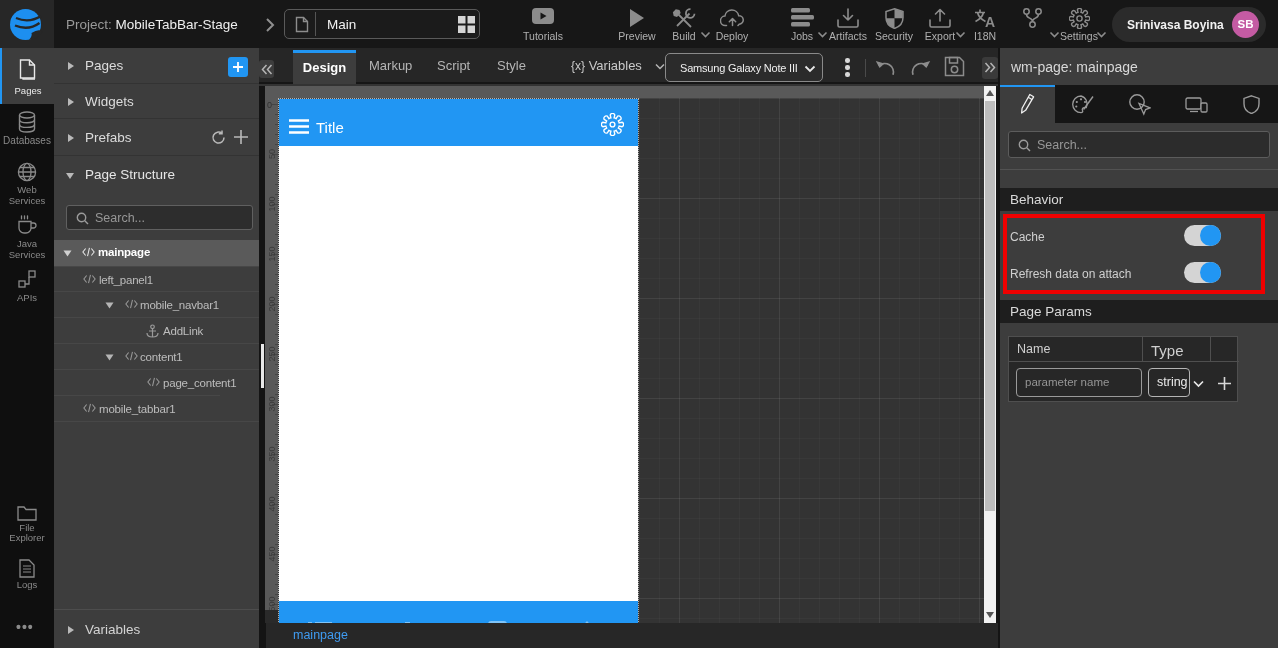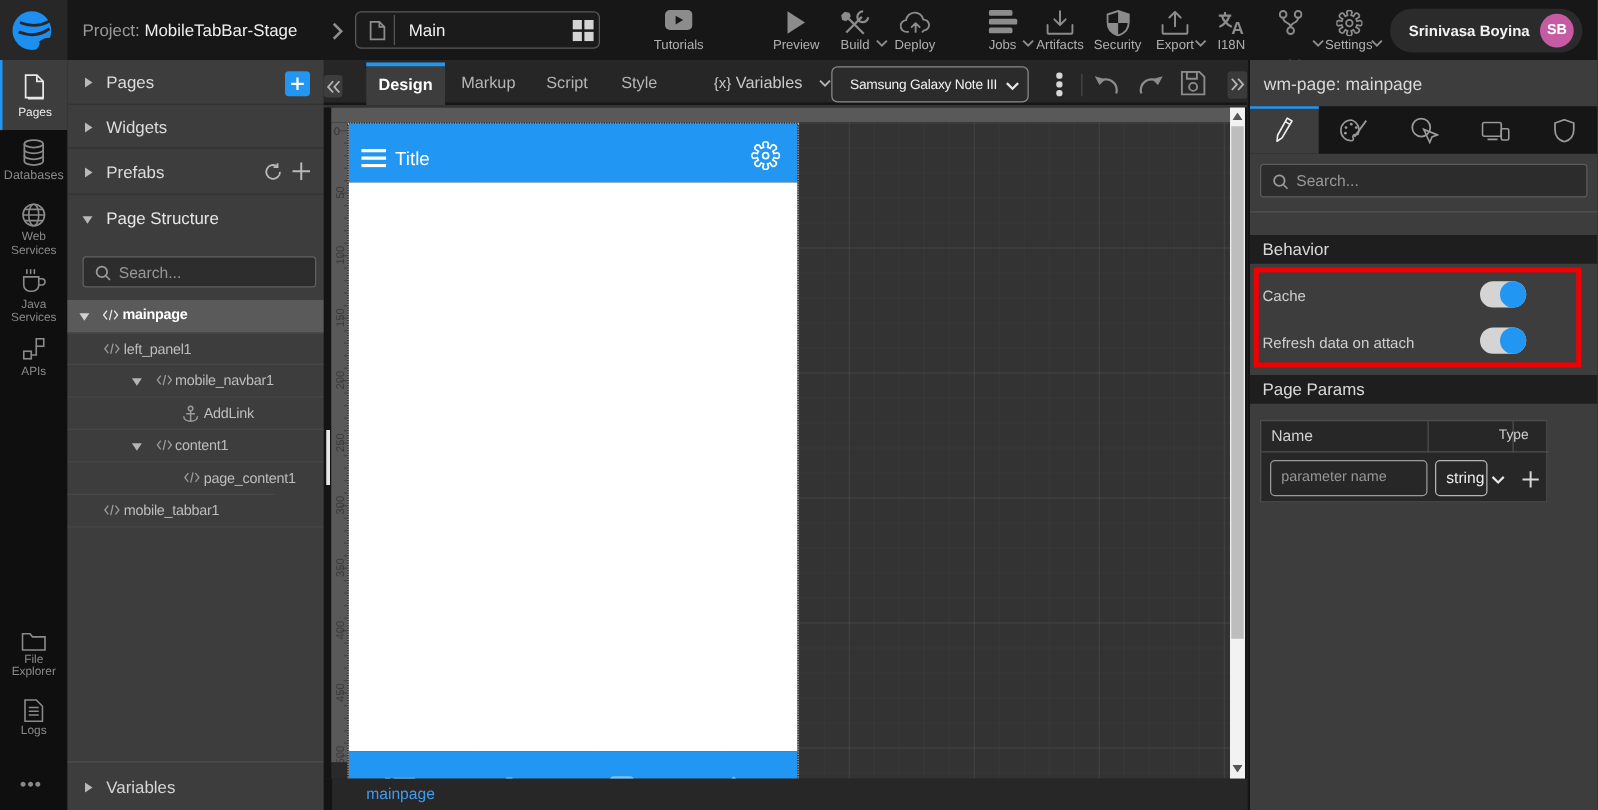--- a/index.html
+++ b/index.html
@@ -570,7 +570,7 @@
       <div class="abs" style="left:8px;top:5px;font-size:12.5px;color:#d0d0d0;">Name</div>
     </div>
     <div class="abs" style="left:134px;top:0;width:68px;height:25px;border-right:1px solid #4f4f4f;border-bottom:1px solid #4f4f4f;">
-      <div class="abs" style="left:8px;top:5px;font-size:11px;color:#d0d0d0;margin-left:48px;">Type</div>
+      <div class="abs" style="left:8px;top:5px;font-size:15px;color:#d0d0d0;">Type</div>
     </div>
     <div class="abs" style="left:202px;top:0;width:28px;height:25px;border-bottom:1px solid #4f4f4f;"></div>
     <div class="abs" style="left:7px;top:31px;width:126px;height:29px;border:1px solid #9a9a9a;border-radius:4px;">

